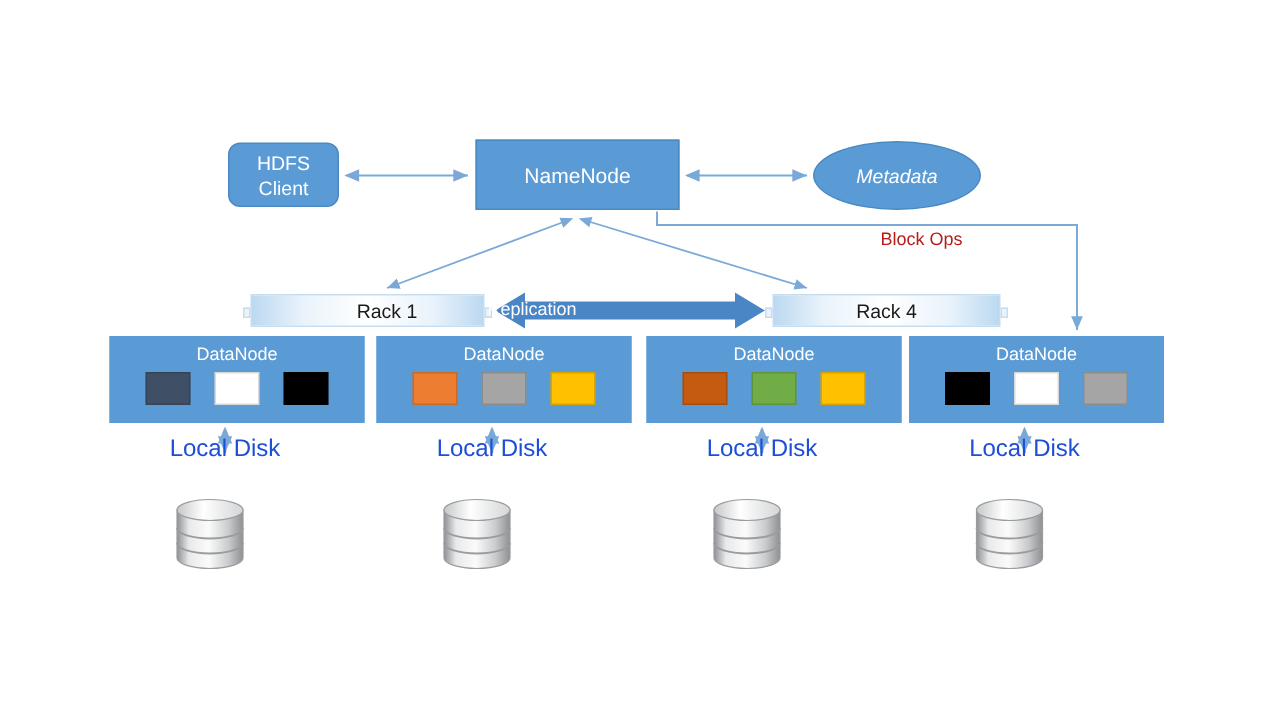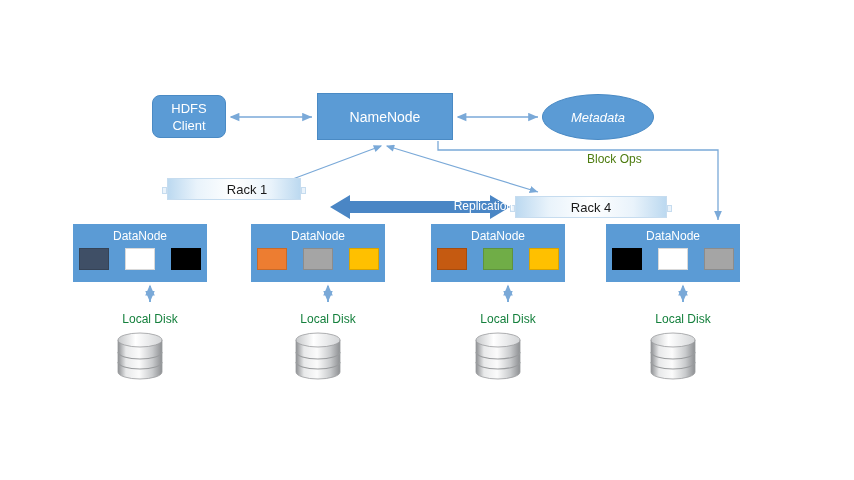--- a/index.html
+++ b/index.html
@@ -150,7 +150,7 @@
     left: 587px;
     top: 152px;
     font-size: 12px;
-    color: #4d7c0f;
+    color: #b91c1c;
     white-space: nowrap;
   }
   svg.overlay {

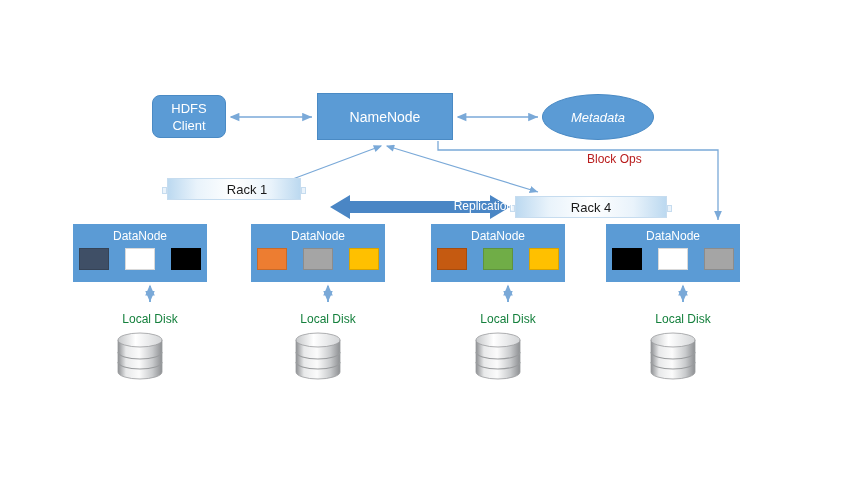--- a/index.html
+++ b/index.html
@@ -74,7 +74,7 @@
     font-size: 13px;
     box-sizing: border-box;
   }
-  .rack1 { left: 167px; top: 178px; width: 134px; padding-left: 26px; }
+  .rack1 { left: 167px; top: 196px; width: 156px; padding-left: 26px; }
   .rack2 { left: 515px; top: 196px; width: 152px; }
 
   .rack-tab {

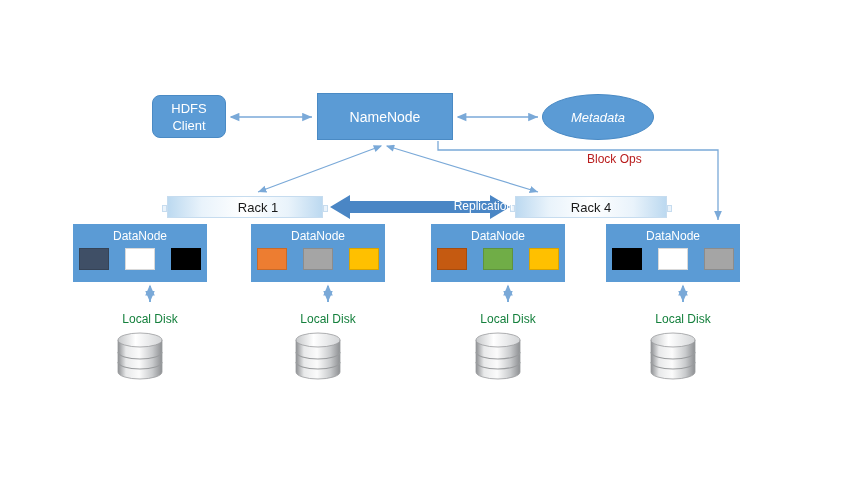--- a/index.html
+++ b/index.html
@@ -166,7 +166,7 @@
     left: 325px;
     top: 194px;
     width: 188px;
-    text-align: right;
+    text-align: left;
     font-size: 12px;
     color: #ffffff;
     line-height: 25px;

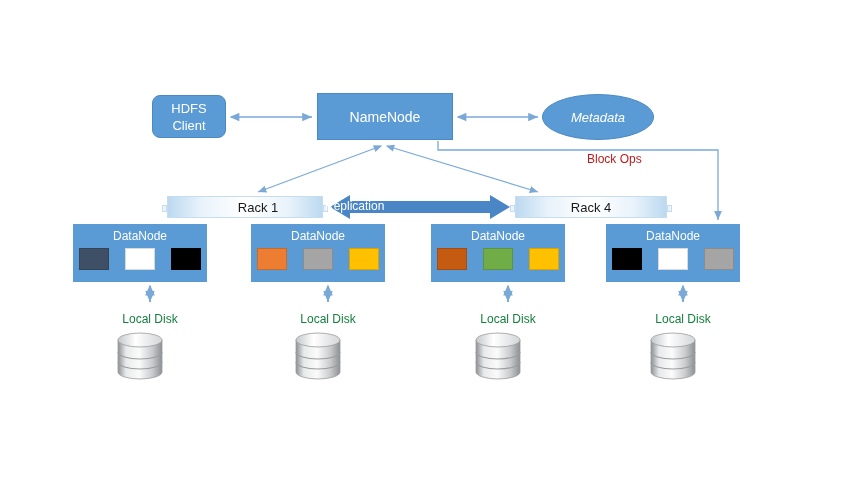--- a/index.html
+++ b/index.html
@@ -92,7 +92,7 @@
   .datanode {
     position: absolute;
     top: 224px;
-    width: 134px;
+    width: 170px;
     height: 58px;
     background: #5b9bd5;
     border: 1px solid #5b9bd5;

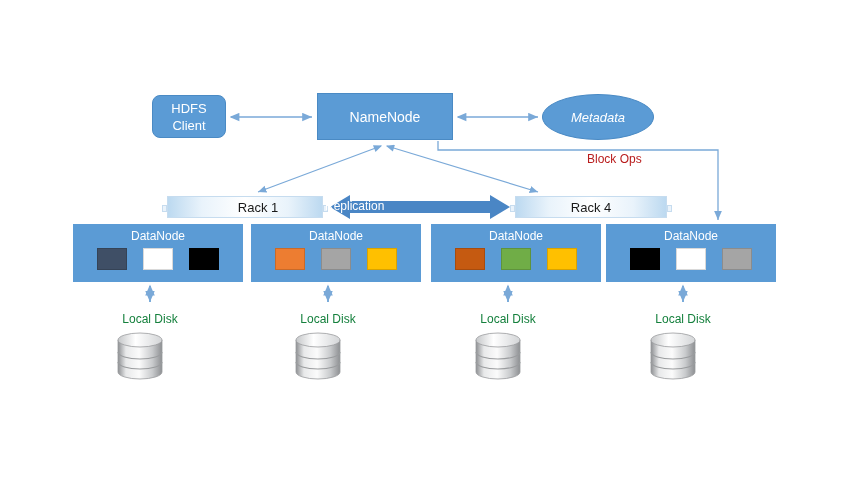--- a/index.html
+++ b/index.html
@@ -125,9 +125,9 @@
     position: absolute;
     width: 120px;
     text-align: center;
-    font-size: 12px;
-    color: #15803d;
-    top: 312px;
+    font-size: 16px;
+    color: #1d4ed8;
+    top: 291px;
   }
   .ld1 { left: 90px; }
   .ld2 { left: 268px; }

